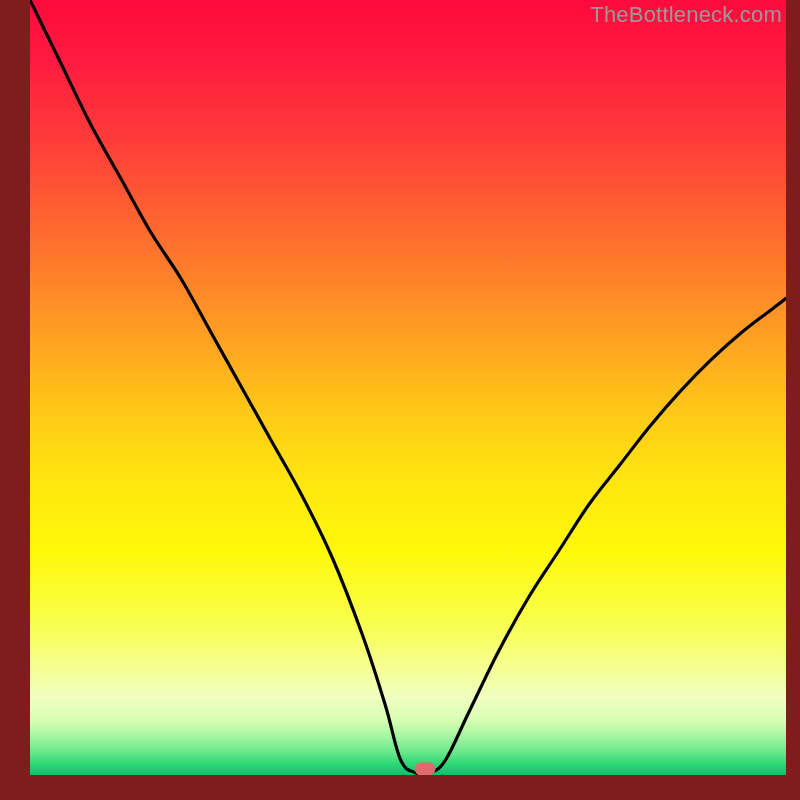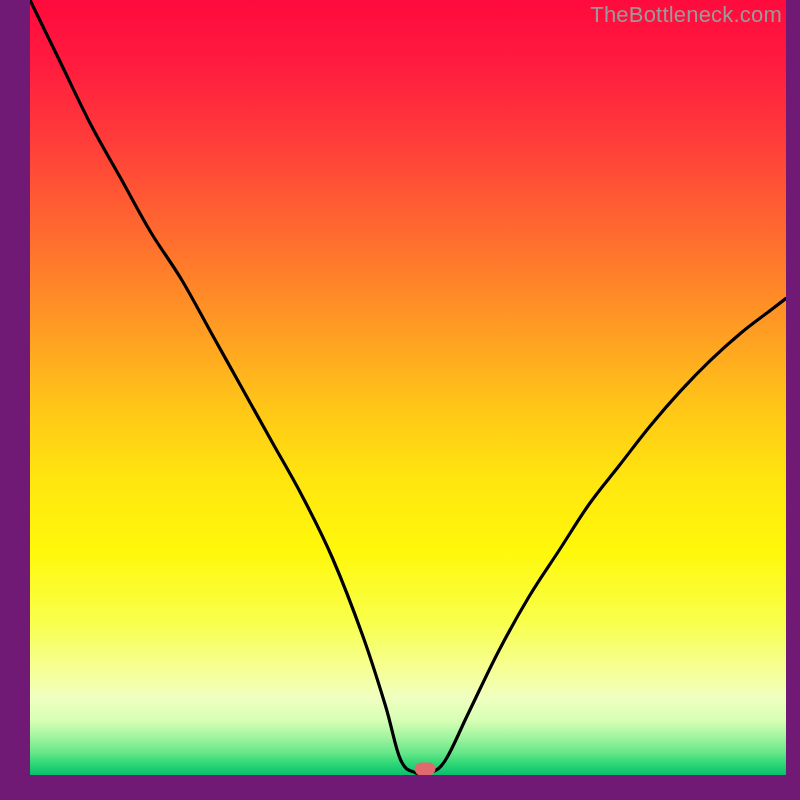--- a/index.html
+++ b/index.html
@@ -13,7 +13,7 @@
     position: relative;
     width: 800px;
     height: 800px;
-    background: #701a75;
+    background: #7f1d1d;
     text-align: center;
   }
   .plot-area {

